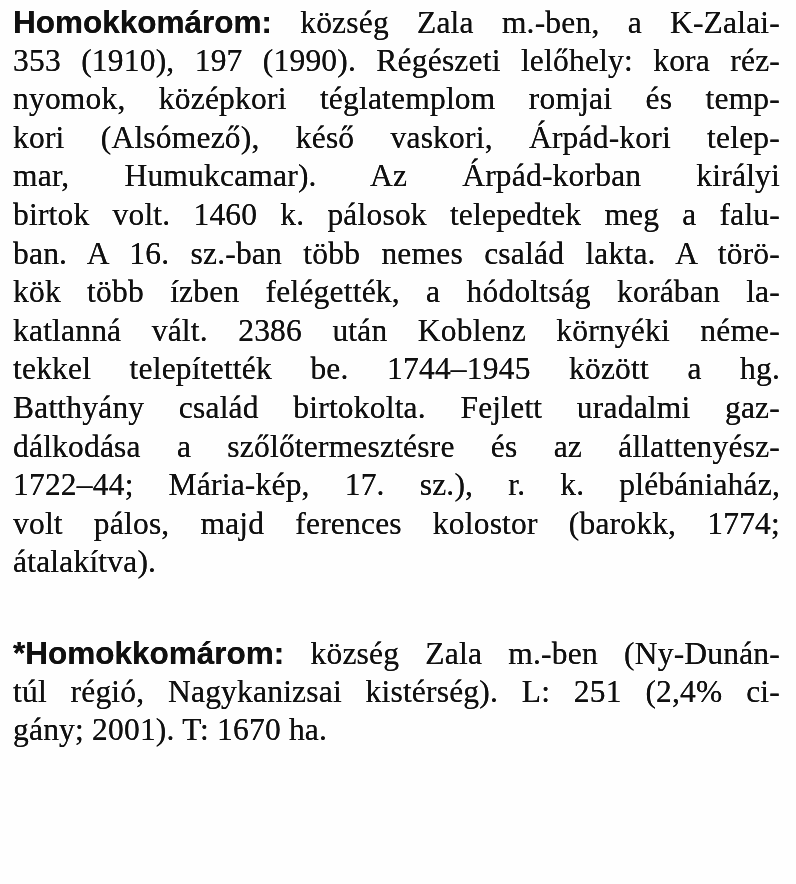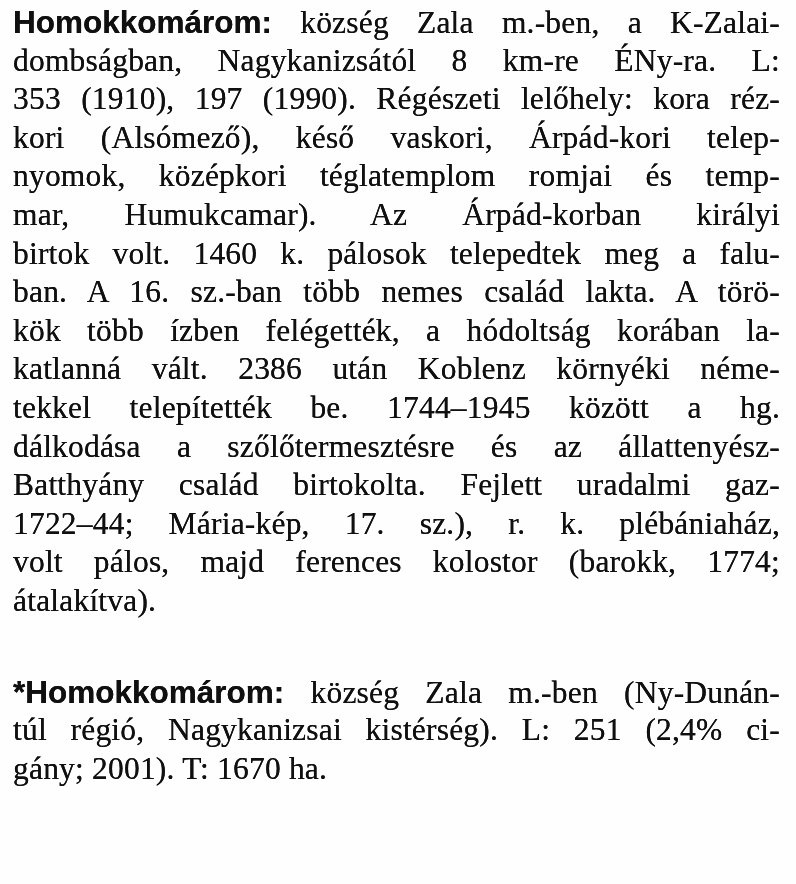--- a/index.html
+++ b/index.html
@@ -50,7 +50,6 @@
 
   <article class="entry entry-1">
     <div class="line"><span class="headword">Homokkomárom:</span> <span>község Zala m.-ben, a K-Zalai-</span></div>
-    <div class="line">dombságban, Nagykanizsától 8 km-re ÉNy-ra. L:</div>
     <div class="line">353 (1910), 197 (1990). Régészeti lelőhely: kora réz-</div>
     <div class="line">kori (Alsómező), késő vaskori, Árpád-kori telep-</div>
     <div class="line">nyomok, középkori téglatemplom romjai és temp-</div>

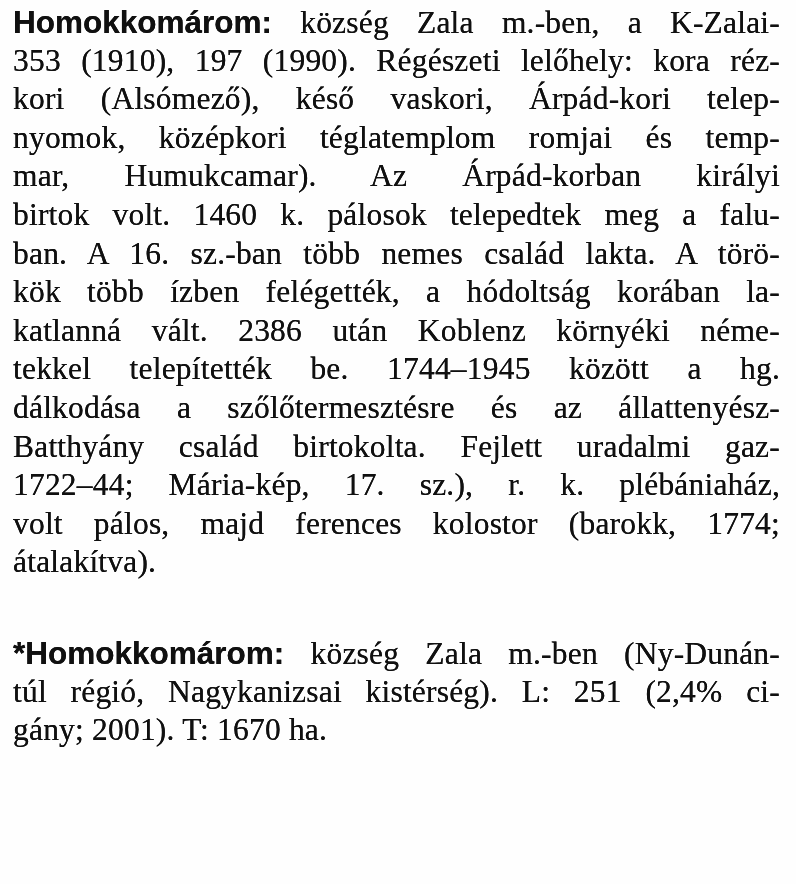--- a/index.html
+++ b/index.html
@@ -51,8 +51,8 @@
   <article class="entry entry-1">
     <div class="line"><span class="headword">Homokkomárom:</span> <span>község Zala m.-ben, a K-Zalai-</span></div>
     <div class="line">353 (1910), 197 (1990). Régészeti lelőhely: kora réz-</div>
+    <div class="line">nyomok, középkori téglatemplom romjai és temp-</div>
     <div class="line">kori (Alsómező), késő vaskori, Árpád-kori telep-</div>
-    <div class="line">nyomok, középkori téglatemplom romjai és temp-</div>
     <div class="line">mar, Humukcamar). Az Árpád-korban királyi</div>
     <div class="line">birtok volt. 1460 k. pálosok telepedtek meg a falu-</div>
     <div class="line">ban. A 16. sz.-ban több nemes család lakta. A törö-</div>

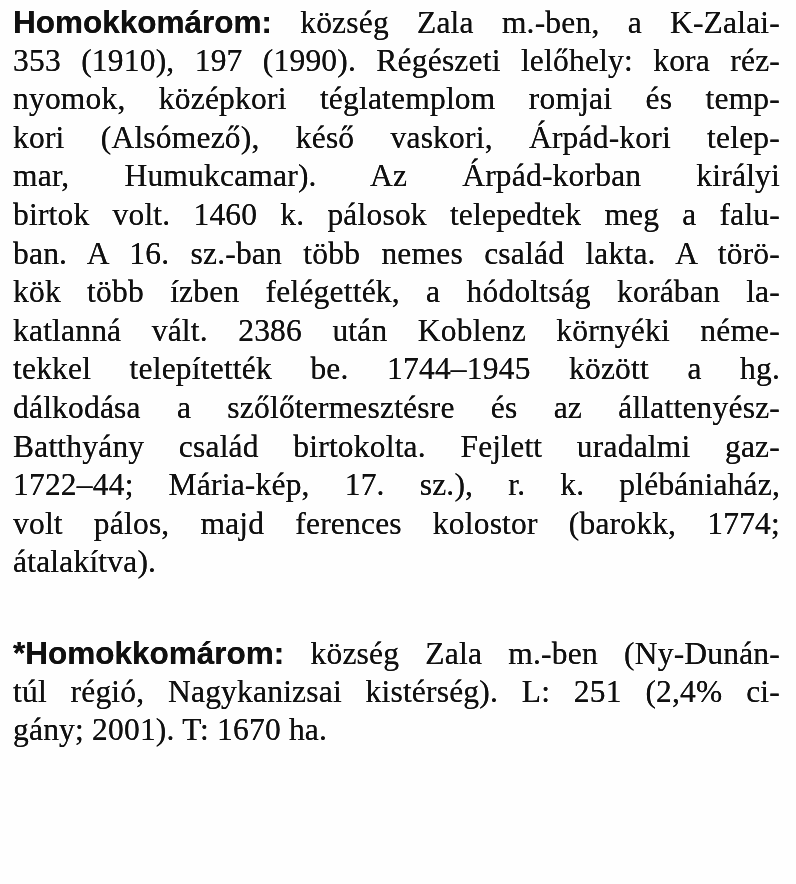--- a/index.html
+++ b/index.html
@@ -59,8 +59,8 @@
     <div class="line">kök több ízben felégették, a hódoltság korában la-</div>
     <div class="line">katlanná vált. 2386 után Koblenz környéki néme-</div>
     <div class="line">tekkel telepítették be. 1744–1945 között a hg.</div>
+    <div class="line">Batthyány család birtokolta. Fejlett uradalmi gaz-</div>
     <div class="line">dálkodása a szőlőtermesztésre és az állattenyész-</div>
-    <div class="line">Batthyány család birtokolta. Fejlett uradalmi gaz-</div>
     <div class="line">1722–44; Mária-kép, 17. sz.), r. k. plébániaház,</div>
     <div class="line">volt pálos, majd ferences kolostor (barokk, 1774;</div>
     <div class="line last">átalakítva).</div>

